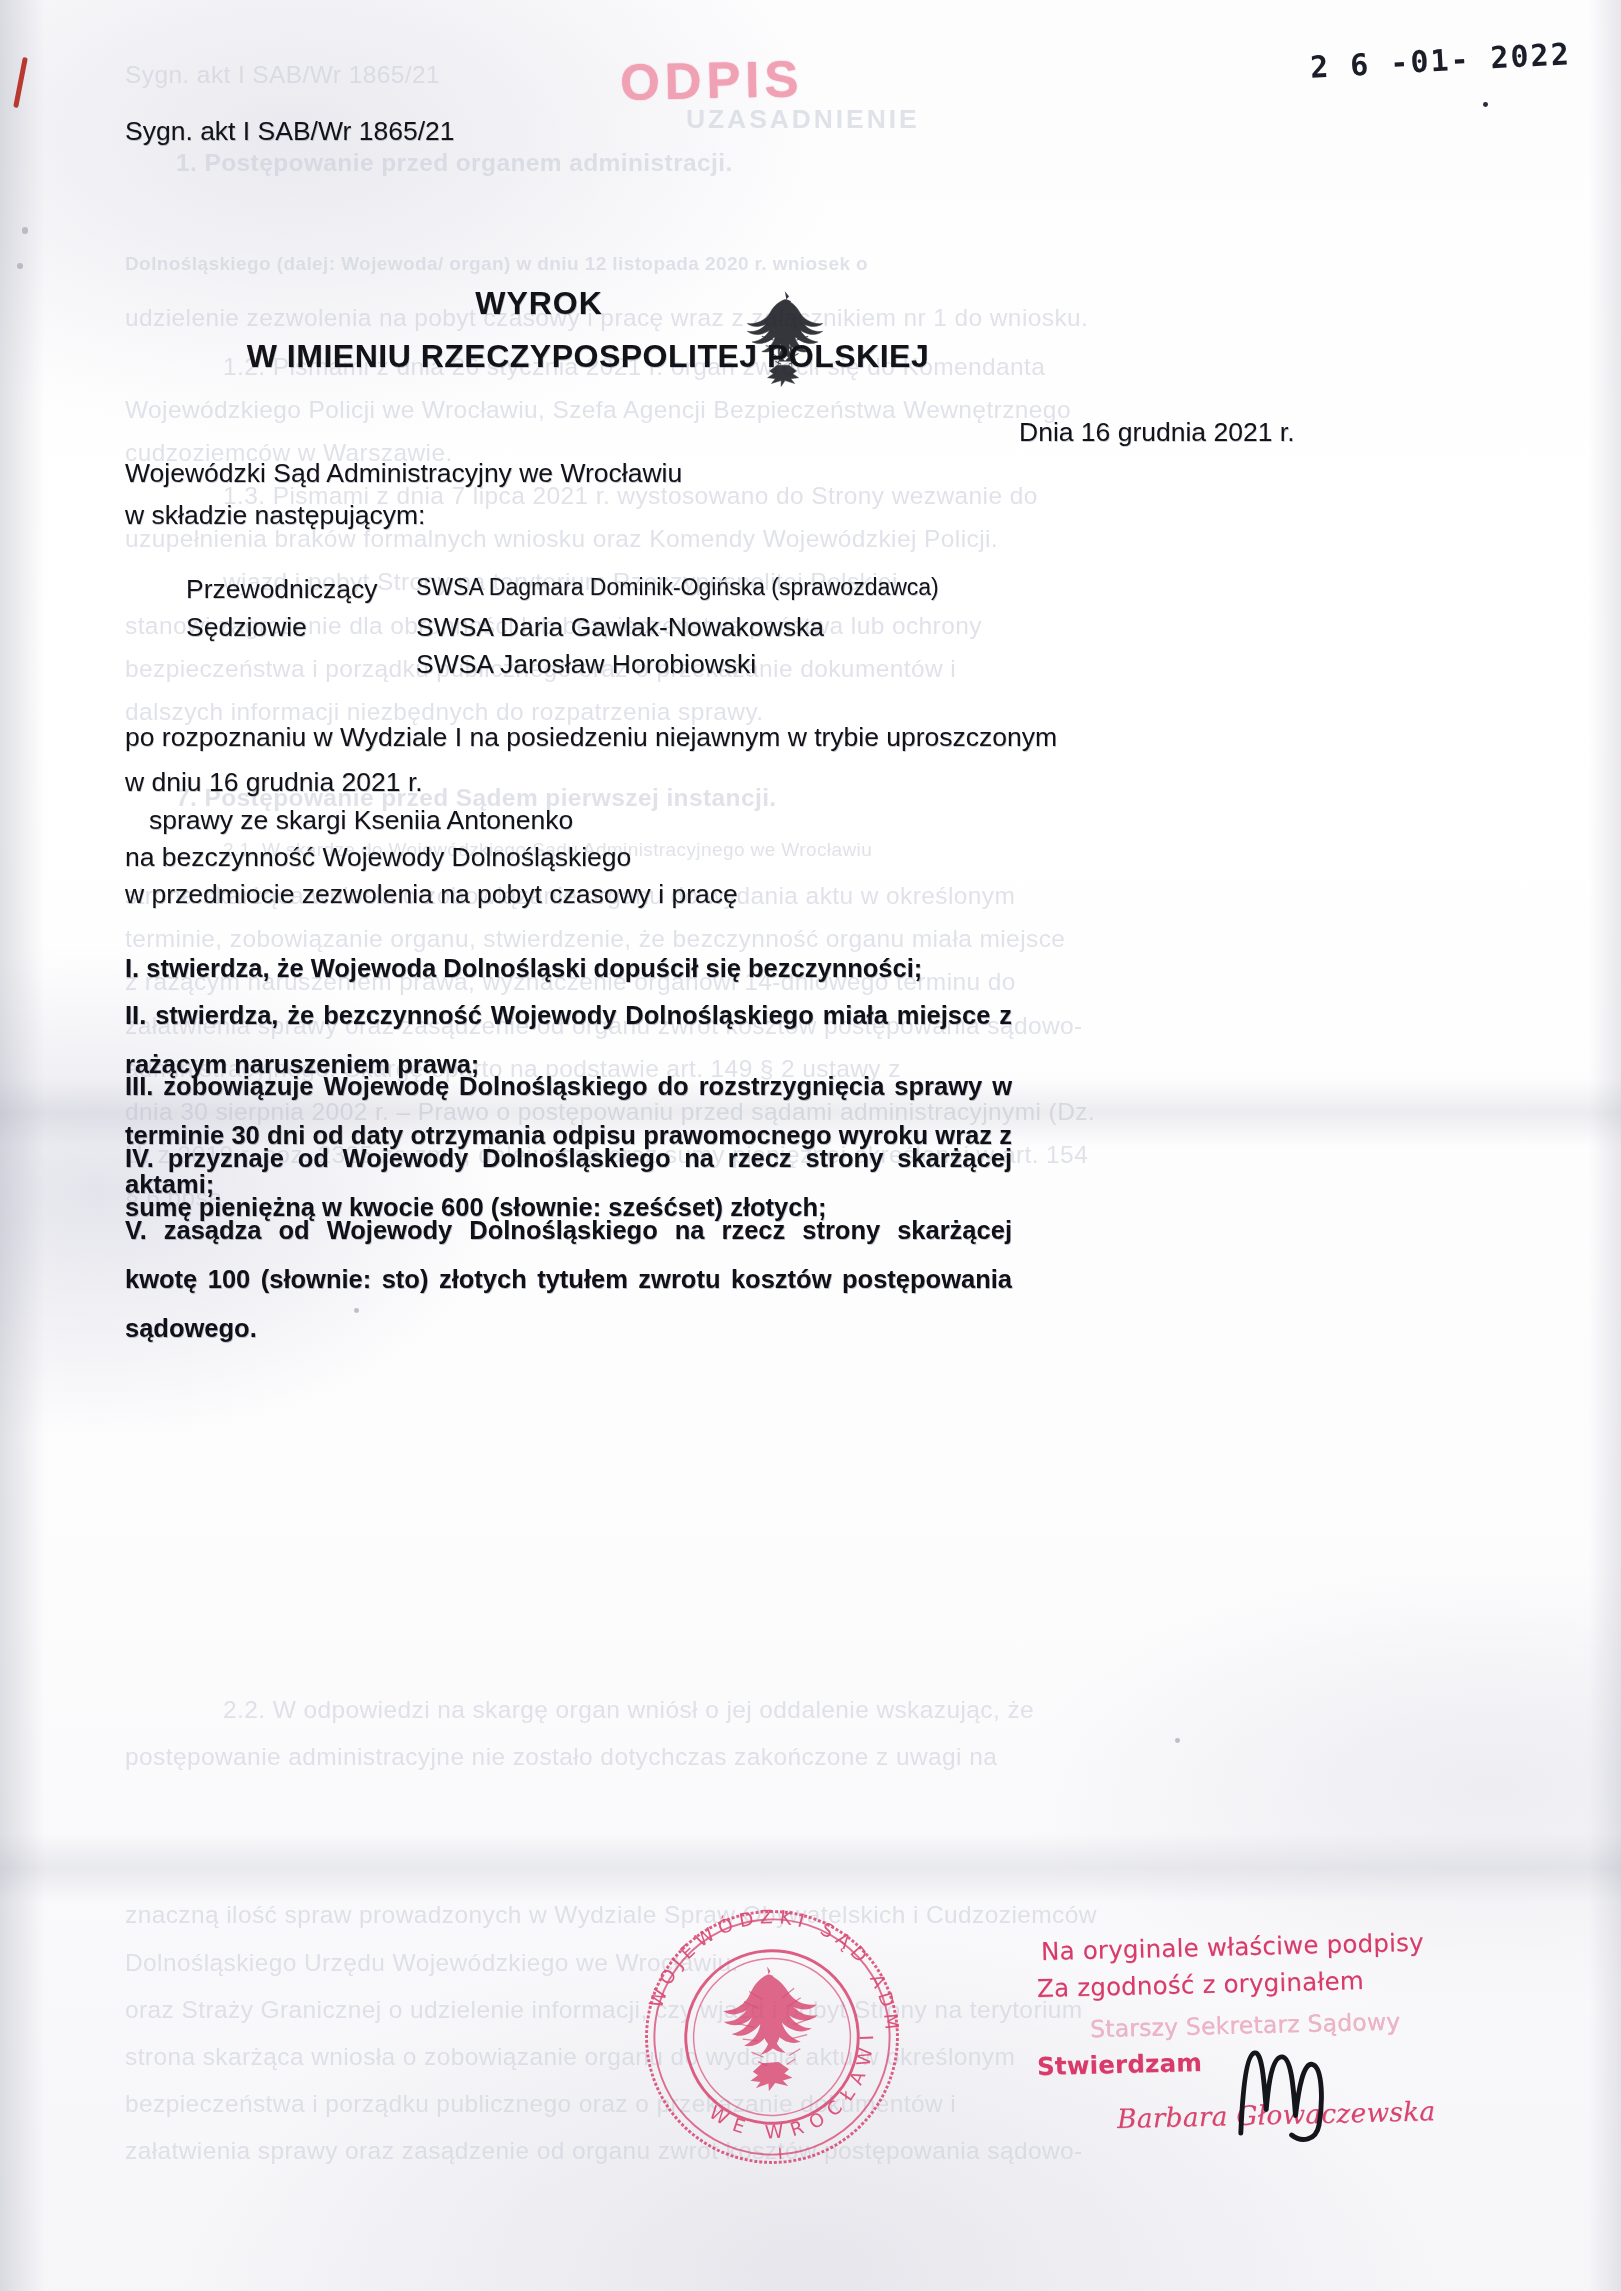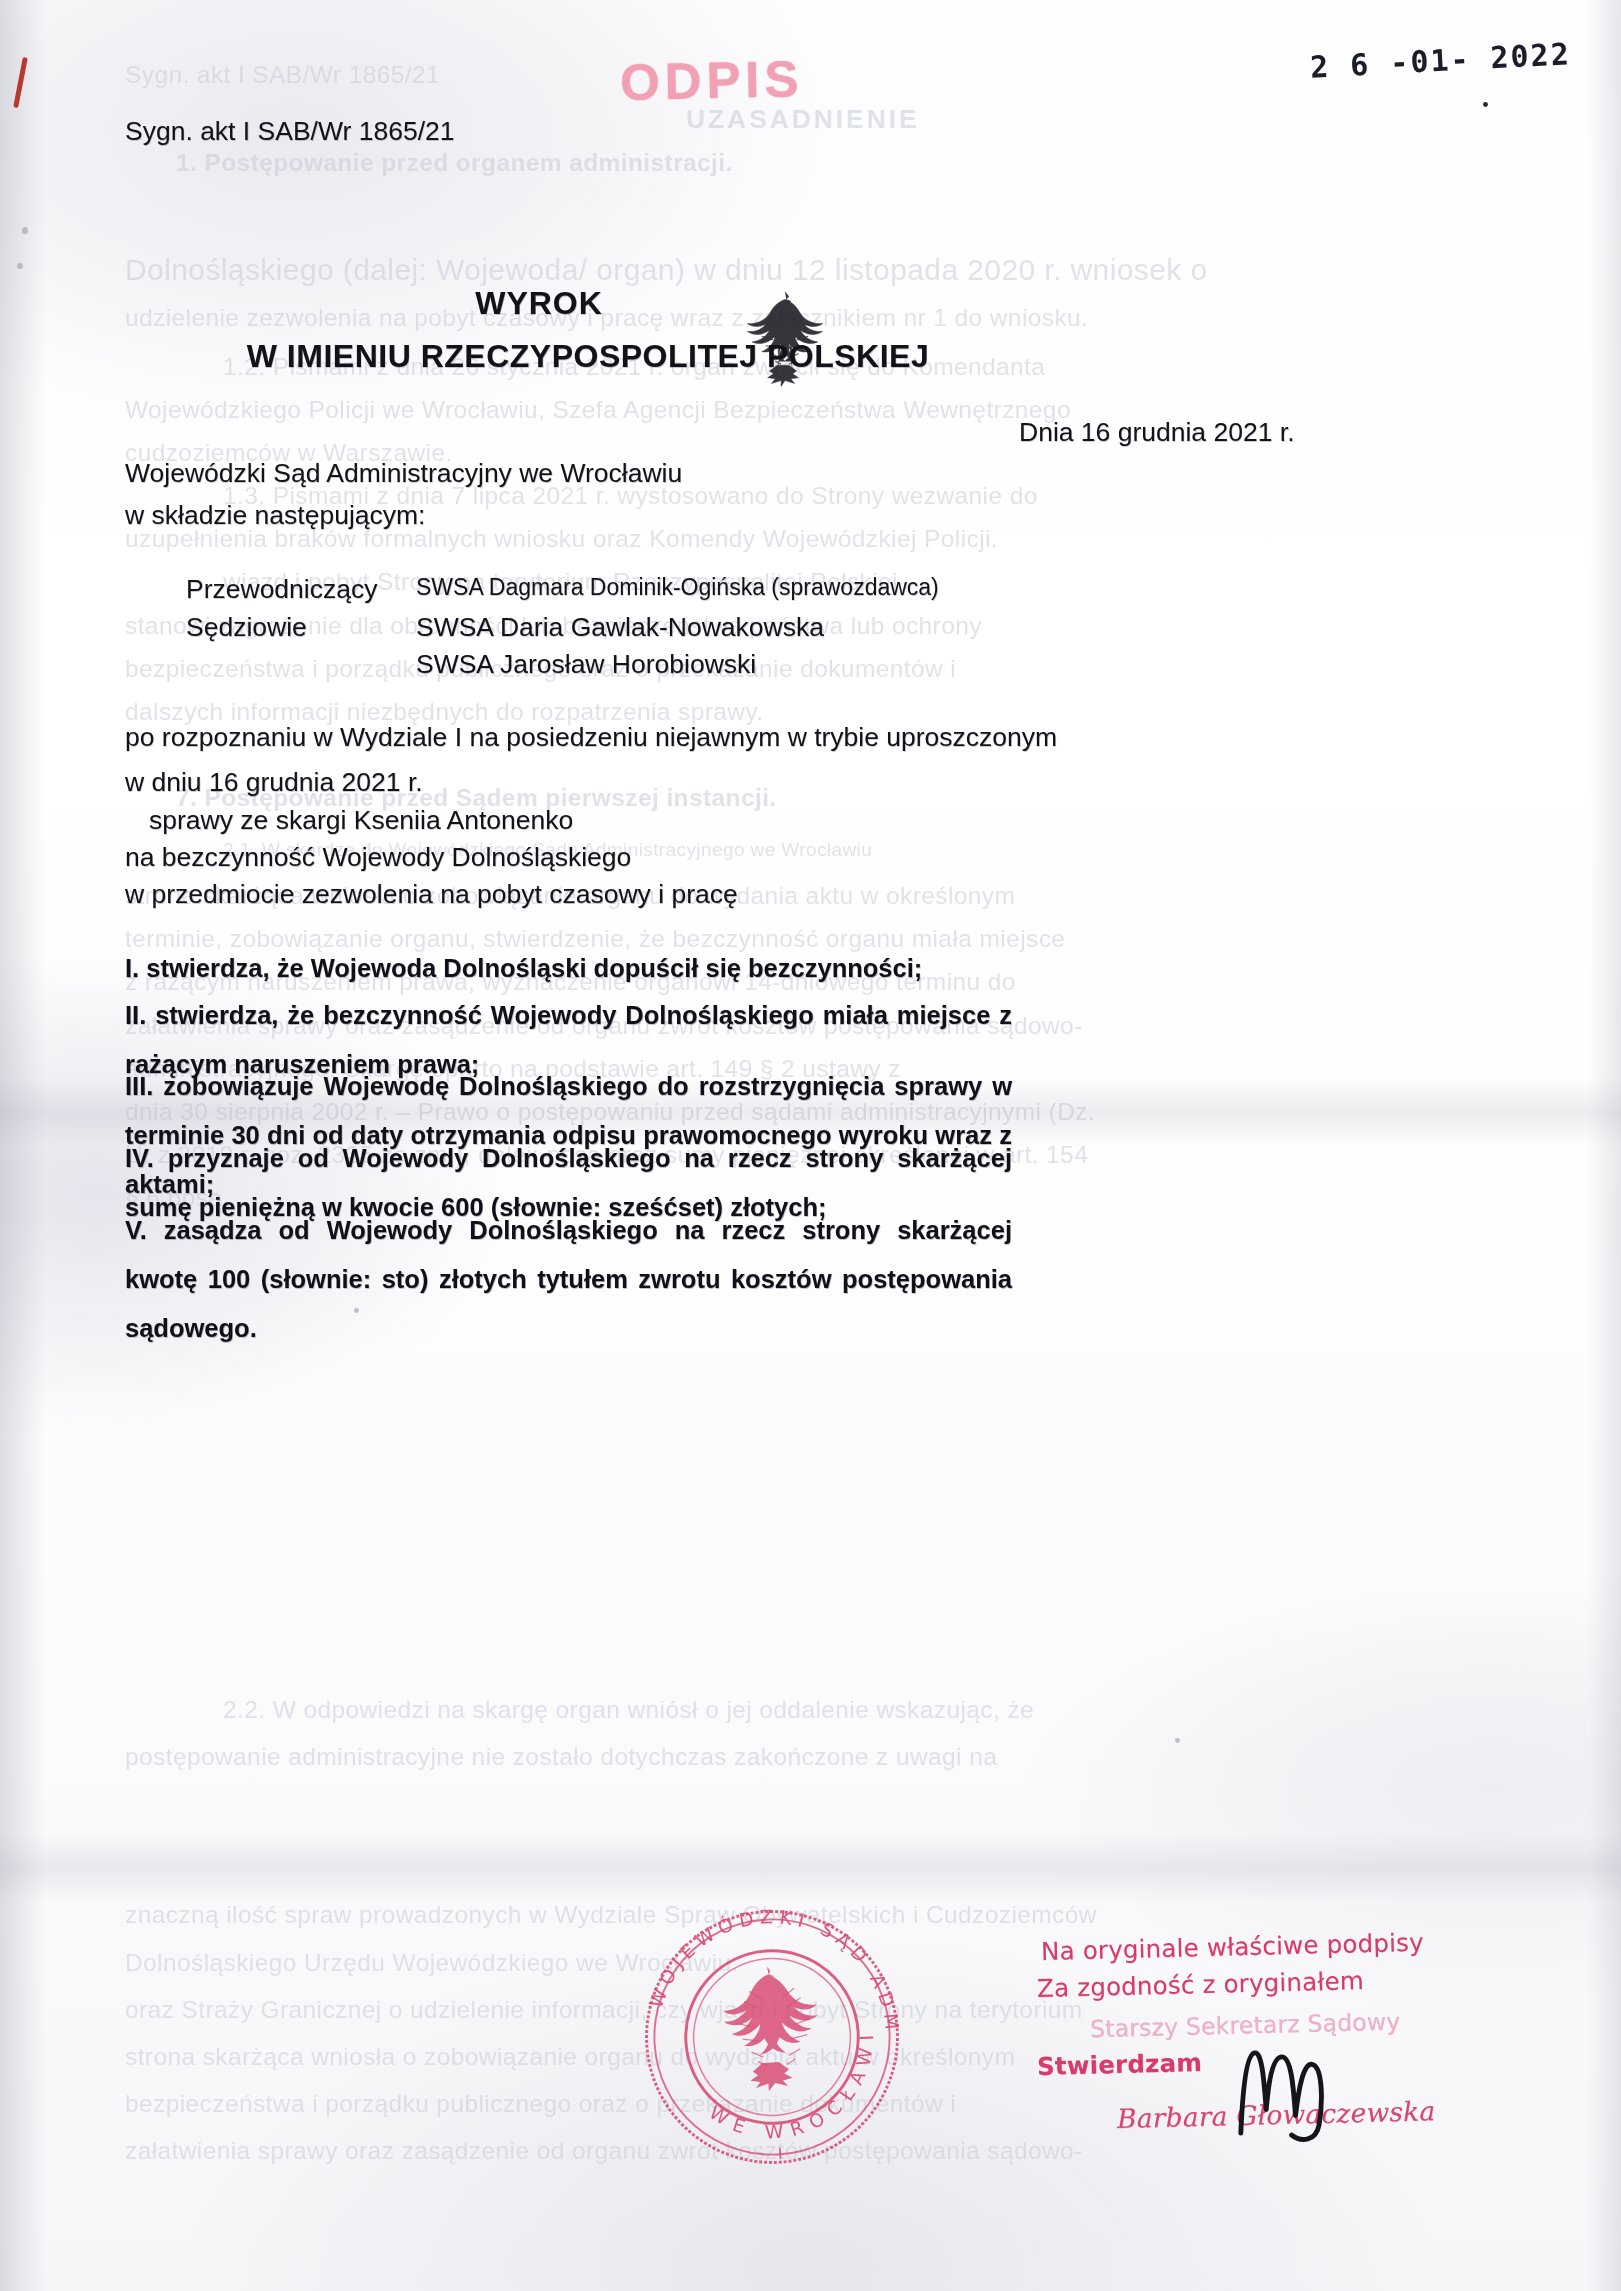--- a/index.html
+++ b/index.html
@@ -156,7 +156,7 @@
   <div class="bleed" style="left:125px;top:61px;font-size:24.5px;">Sygn. akt I SAB/Wr 1865/21</div>
   <div class="bleed" style="left:686px;top:104px;font-size:26.5px;font-weight:bold;letter-spacing:2.9px;">UZASADNIENIE</div>
   <div class="bleed" style="left:176px;top:149px;font-size:24.5px;font-weight:bold;">1. Postępowanie przed organem administracji.</div>
-  <div class="bleed" style="left:125px;top:253px;font-size:30px;">Dolnośląskiego (dalej: Wojewoda/ organ) w dniu 12 listopada 2020 r. wniosek o</div>
+  <div class="bleed" style="left:125px;top:253px;font-size:19px;font-weight:bold;">Dolnośląskiego (dalej: Wojewoda/ organ) w dniu 12 listopada 2020 r. wniosek o</div>
   <div class="bleed" style="left:125px;top:304px;font-size:24.5px;">udzielenie zezwolenia na pobyt czasowy i pracę wraz z załącznikiem nr 1 do wniosku.</div>
   <div class="bleed" style="left:223px;top:353px;font-size:24.5px;">1.2. Pismami z dnia 26 stycznia 2021 r. organ zwrócił się do Komendanta</div>
   <div class="bleed" style="left:125px;top:396px;font-size:24.5px;">Wojewódzkiego Policji we Wrocławiu, Szefa Agencji Bezpieczeństwa Wewnętrznego</div>

